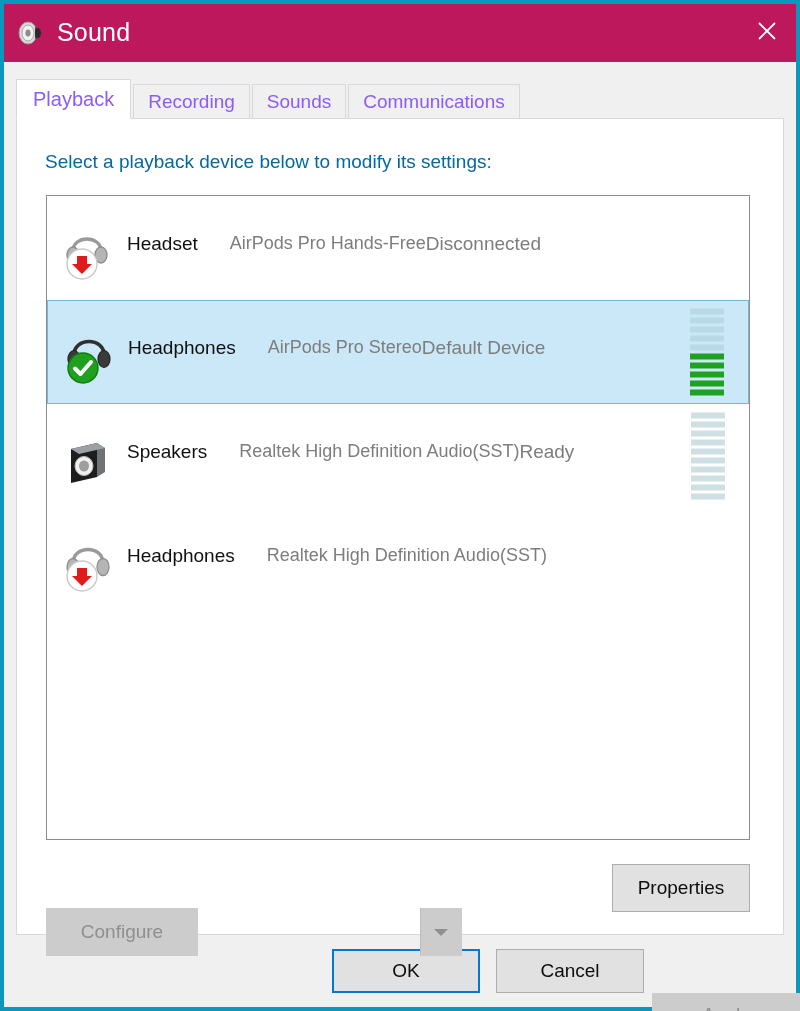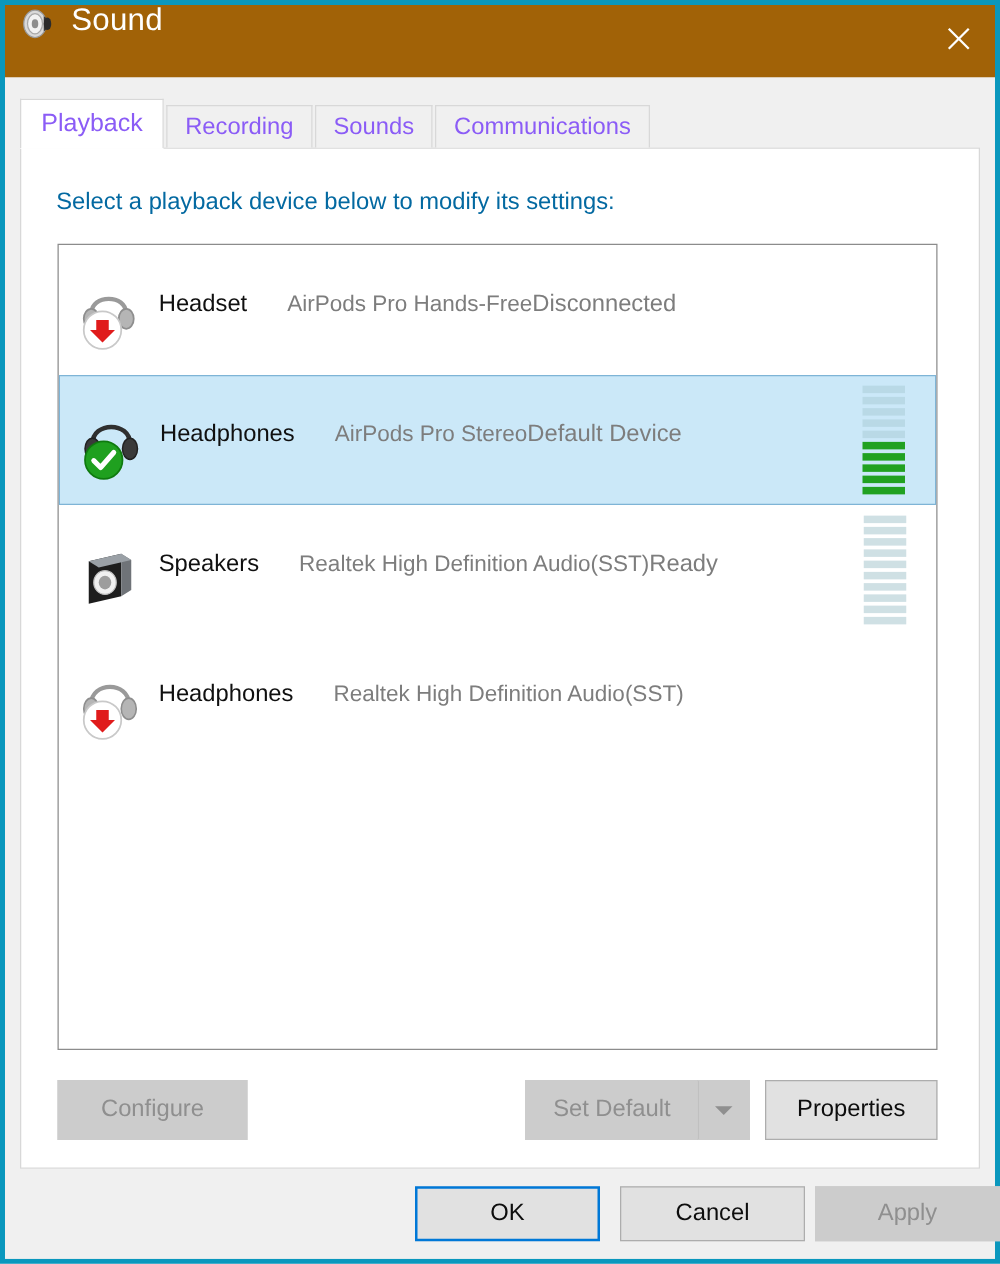--- a/index.html
+++ b/index.html
@@ -30,10 +30,10 @@
   
   .titlebar {
     height: 58px;
-    background: #a16207;
+    background: #be185d;
     flex: 0 0 auto;
     display: flex;
-    align-items: flex-start;
+    align-items: center;
     position: relative;
   }
   .title-icon {

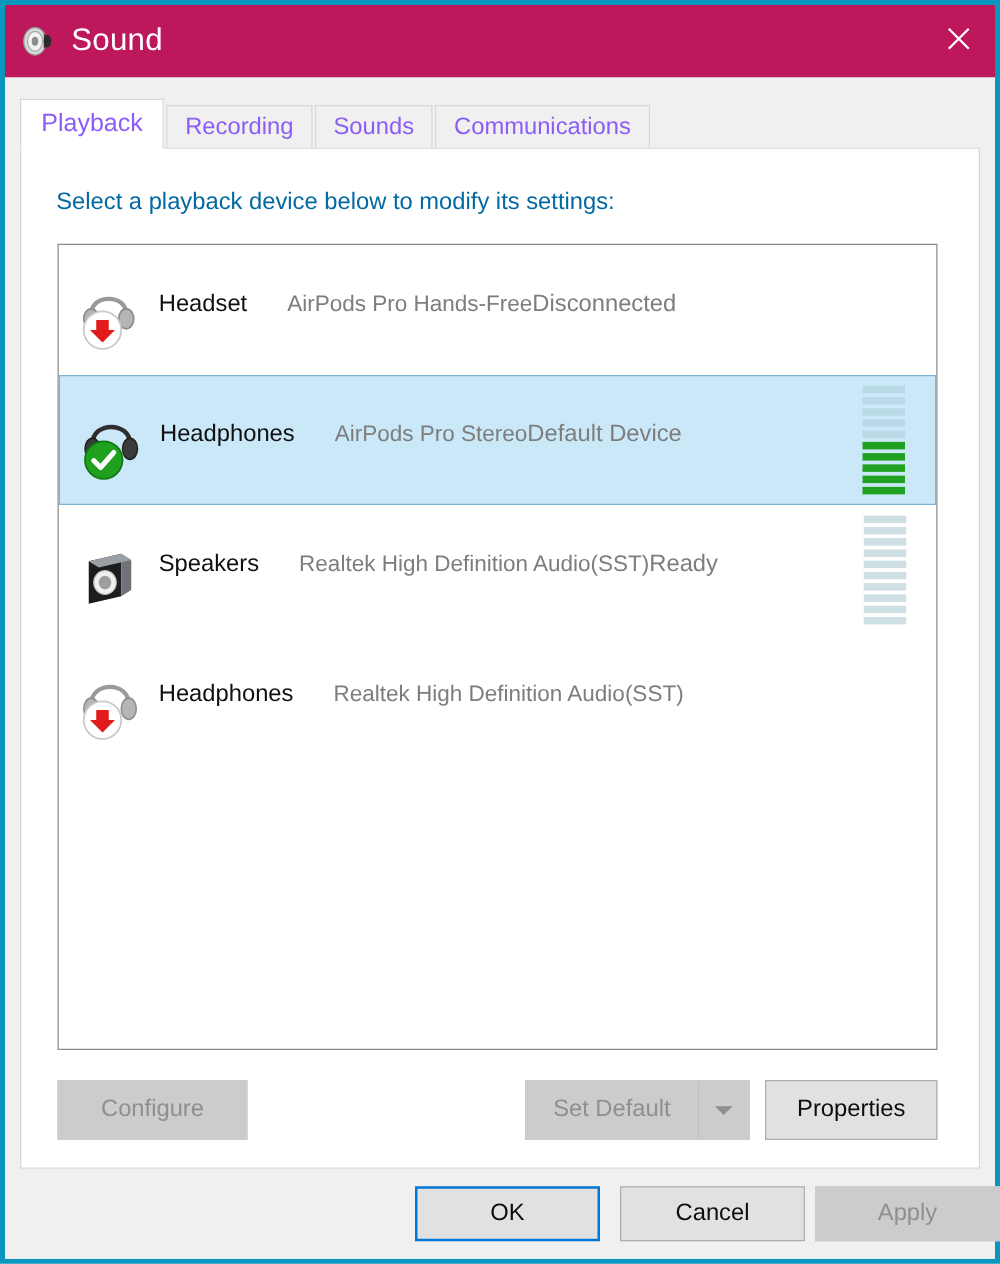--- a/index.html
+++ b/index.html
@@ -238,6 +238,7 @@
     background: #cccccc;
     border-color: #cccccc;
     color: #8f8f8f;
+    margin-top: 44px;
   }
   .btn-configure {
     position: absolute;

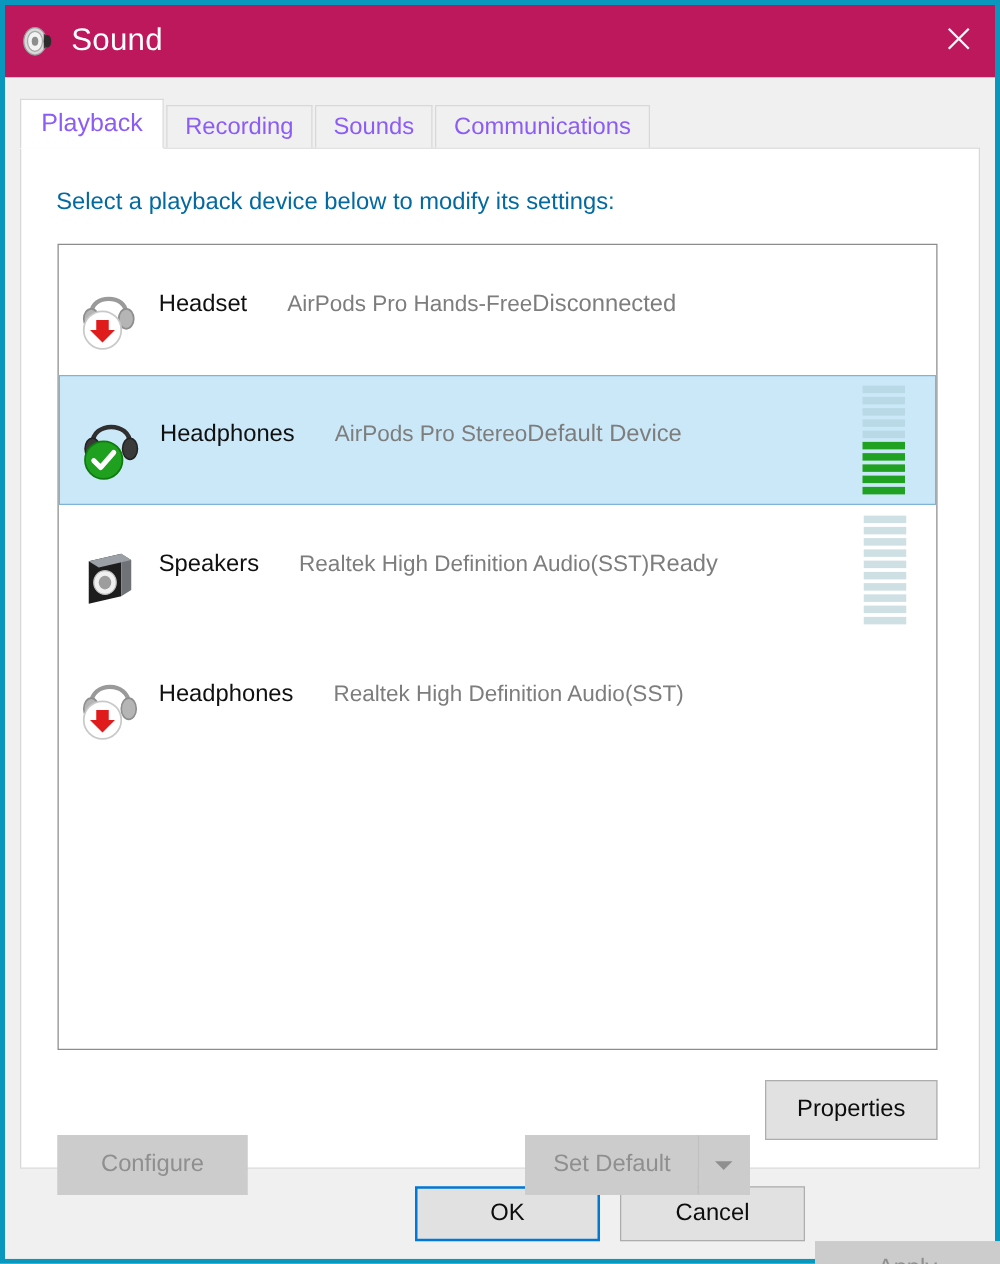--- a/index.html
+++ b/index.html
@@ -463,9 +463,6 @@
         </div>
 
         <div class="split">
-          <div class="btn split-main disabled">
-            <span>Set Default</span>
-          </div>
           <div class="btn split-arrow disabled">
             <svg width="16" height="10" viewBox="0 0 16 10">
               <path d="M1 2 L8 9 L15 2 Z" fill="#8f8f8f"></path>

